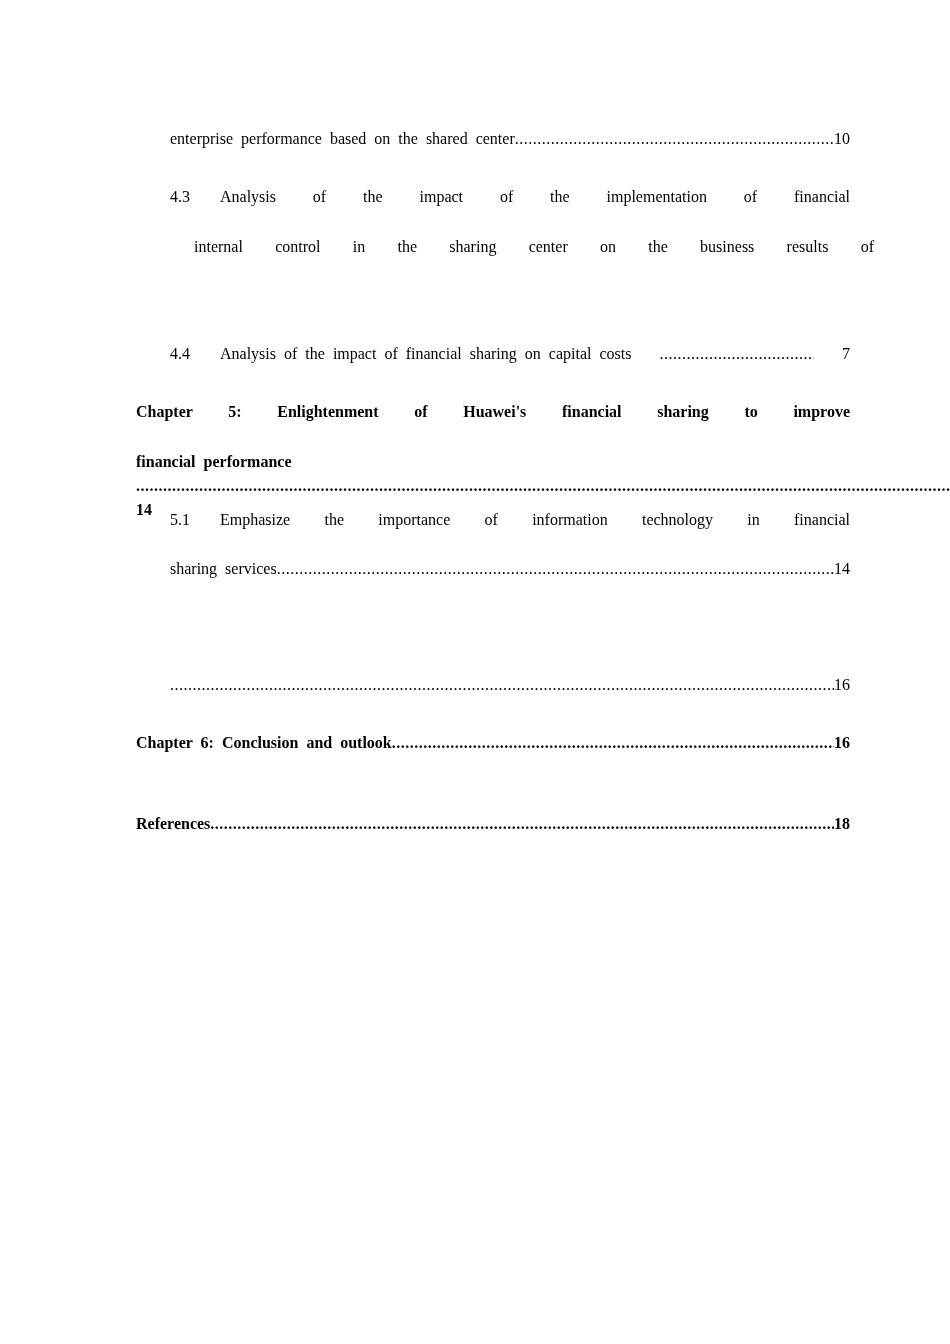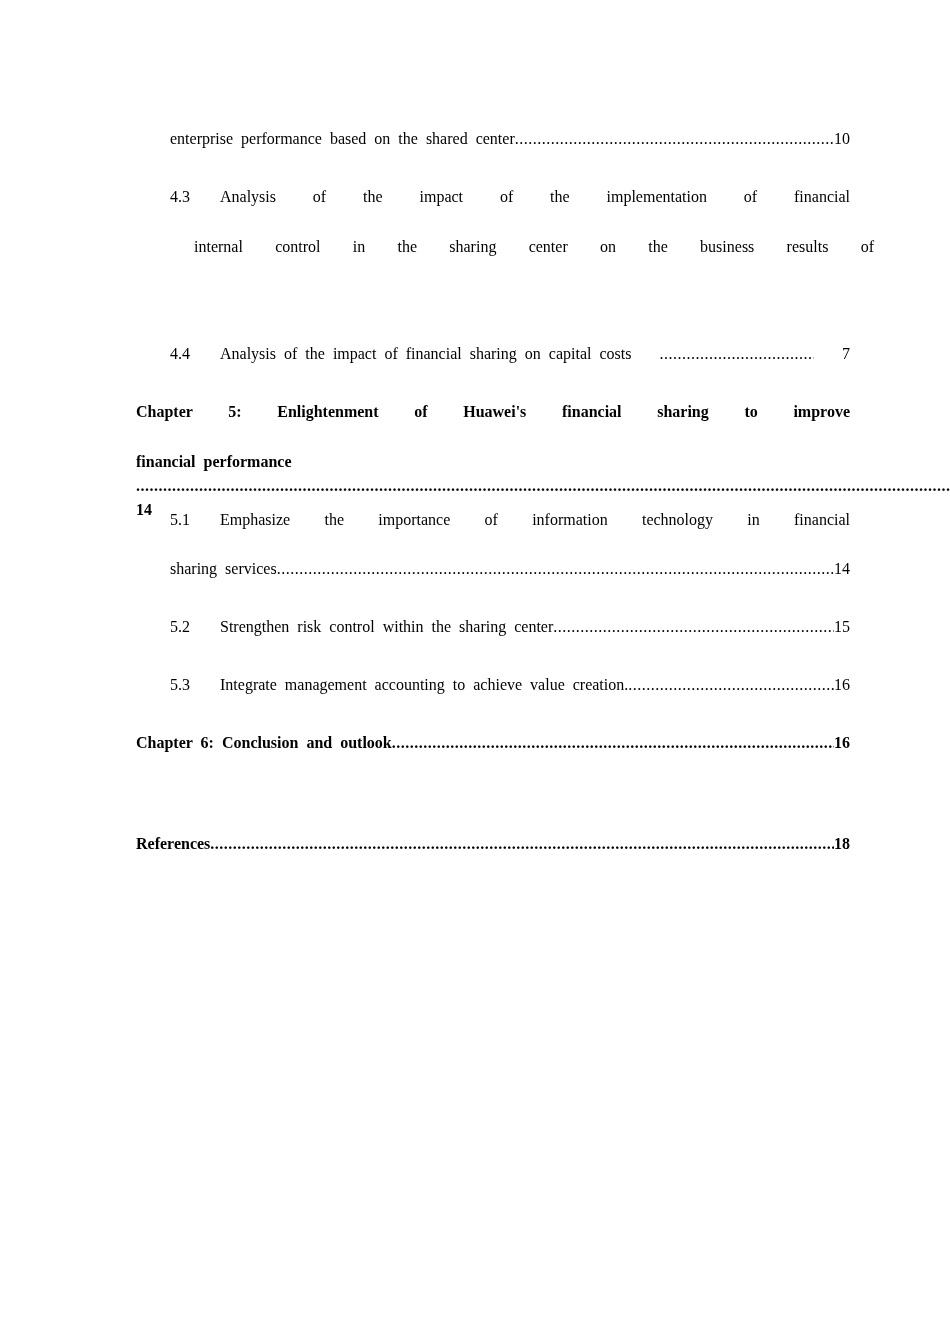--- a/index.html
+++ b/index.html
@@ -59,11 +59,6 @@
     <span class="pg">14</span>
   </div>
 
-  <div class="line sub leader" style="top:615px;">
-    <span class="txt"><span class="num">5.2</span><span>Strengthen risk control within the sharing center</span></span>
-    <span class="dots"></span>
-    <span class="pg">15</span>
-  </div>
 
   <div class="line sub leader" style="top:673px;">
     <span class="txt"><span class="num">5.3</span><span>Integrate management accounting to achieve value creation.</span></span>

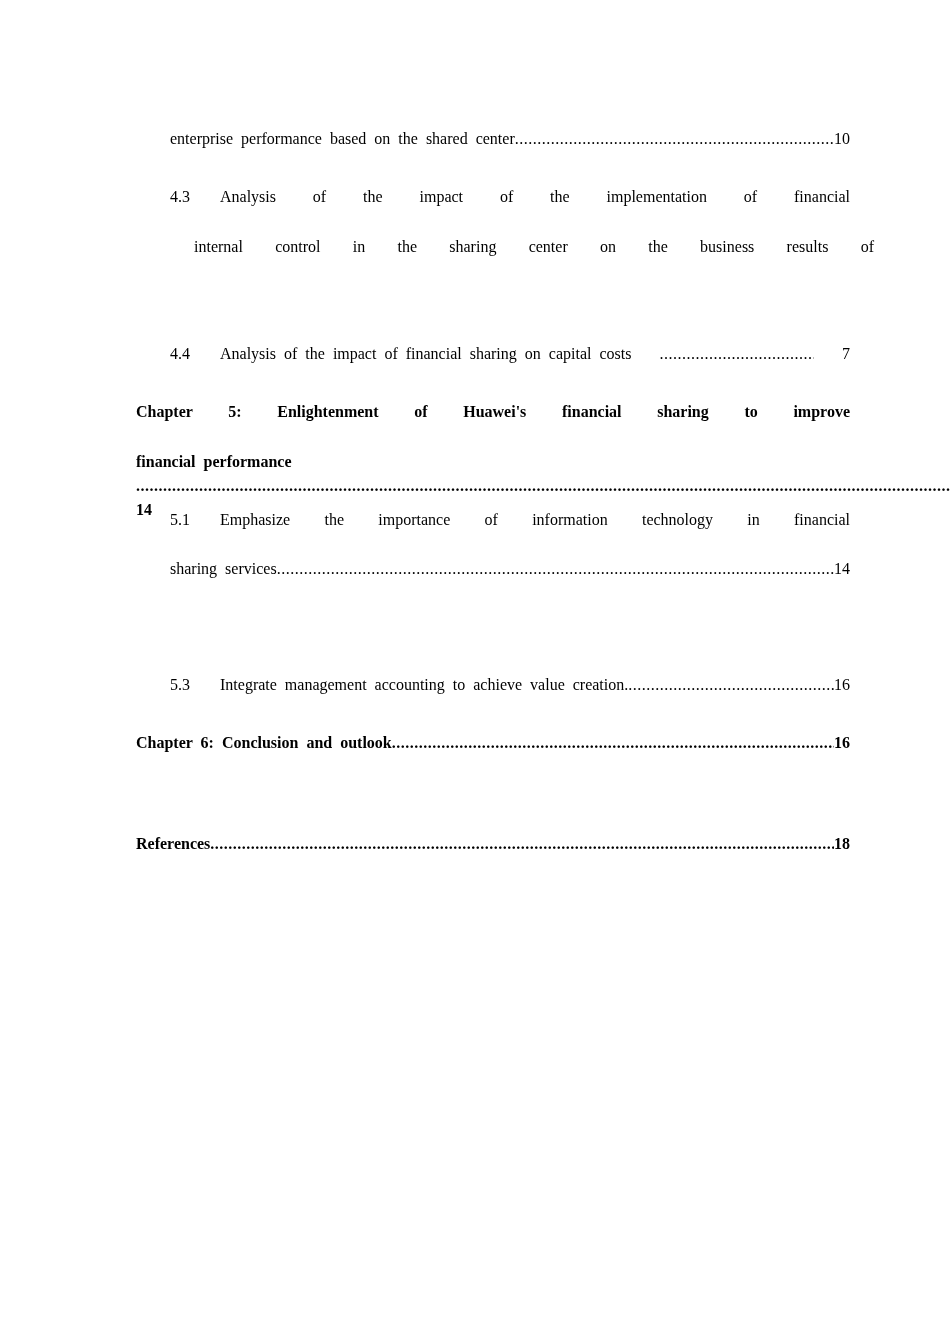--- a/index.html
+++ b/index.html
@@ -61,7 +61,6 @@
 
 
   <div class="line sub leader" style="top:673px;">
-    <span class="txt"><span class="num">5.3</span><span>Integrate management accounting to achieve value creation.</span></span>
     <span class="dots"></span>
     <span class="pg">16</span>
   </div>

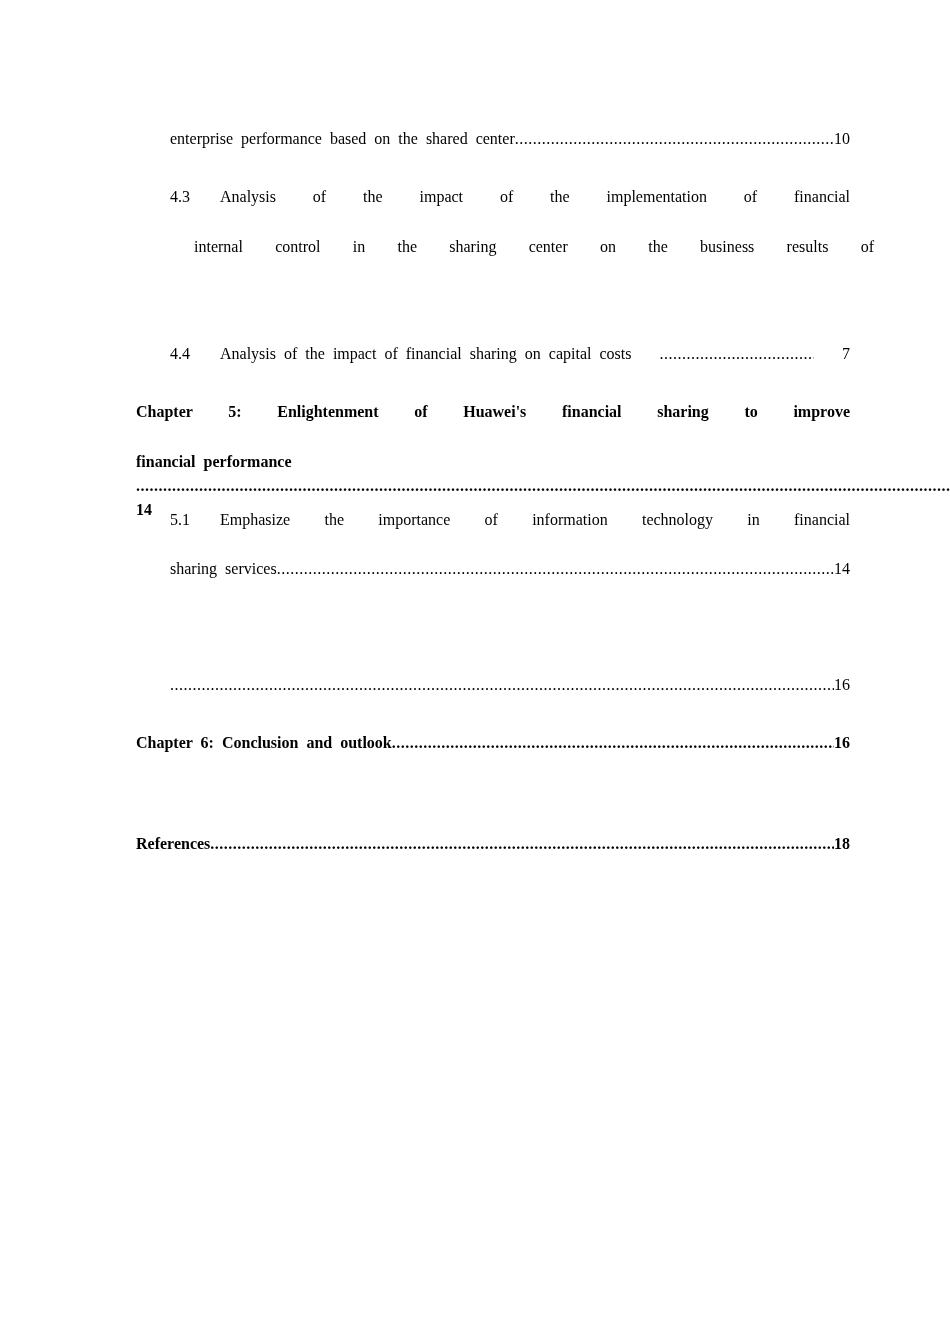--- a/index.html
+++ b/index.html
@@ -71,7 +71,7 @@
     <span class="pg">16</span>
   </div>
 
-  <div class="line chap leader" style="top:832px;">
+  <div class="line chap leader" style="top:812px;">
     <span class="txt">References</span>
     <span class="dots"></span>
     <span class="pg">18</span>

